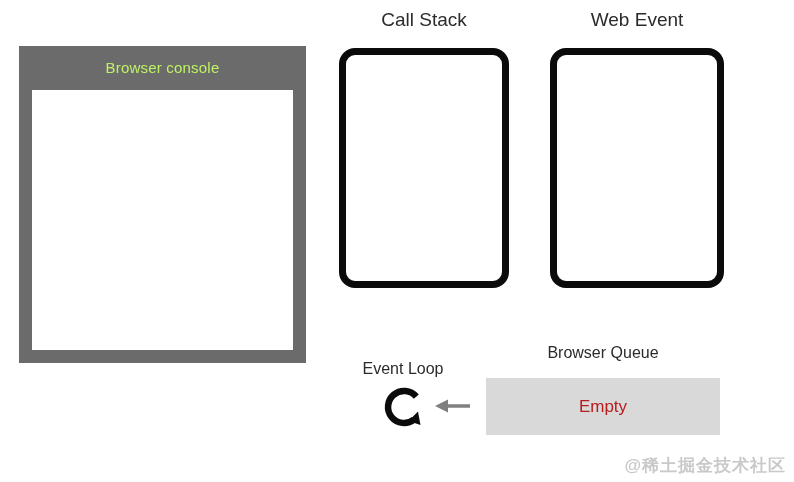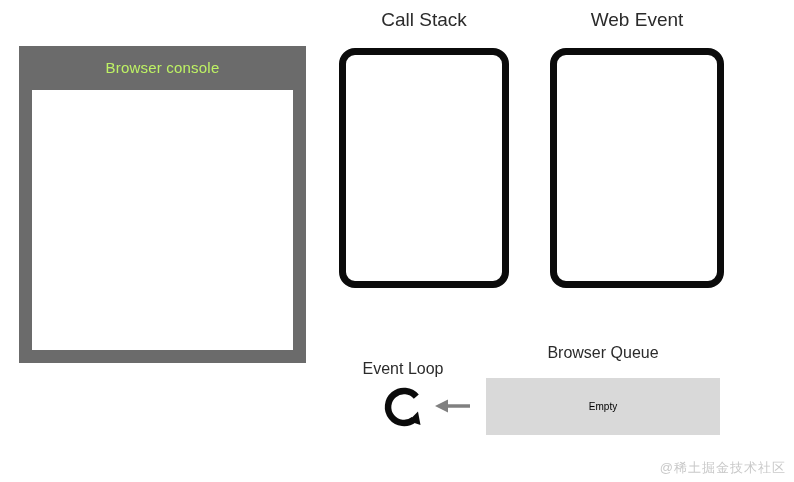--- a/index.html
+++ b/index.html
@@ -83,8 +83,8 @@
     justify-content: center;
   }
   .queue-state {
-    color: #000000;
-    font-size: 10px;
+    color: #b91c1c;
+    font-size: 17px;
   }
 
   

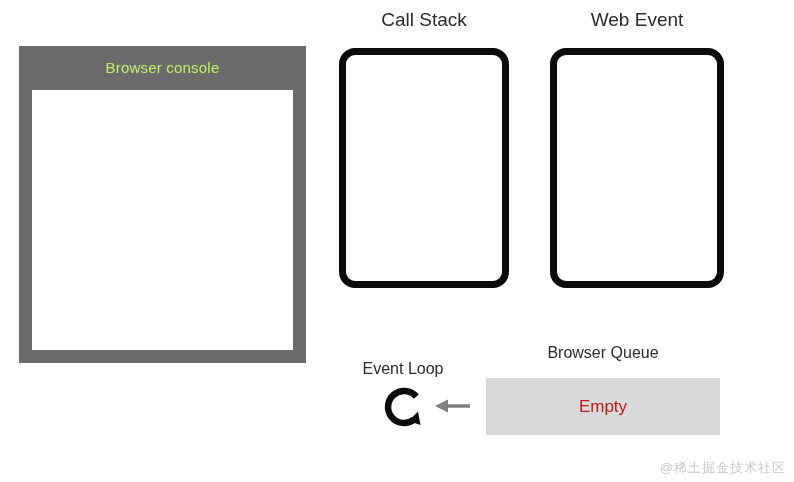--- a/index.html
+++ b/index.html
@@ -92,8 +92,9 @@
     position: absolute;
     right: 8px; bottom: 5px;
     color: #c9c9c9;
-    font-size: 13px;
+    font-size: 17px;
     letter-spacing: 1px;
+    font-weight: bold;
   }
 </style>
 </head>

